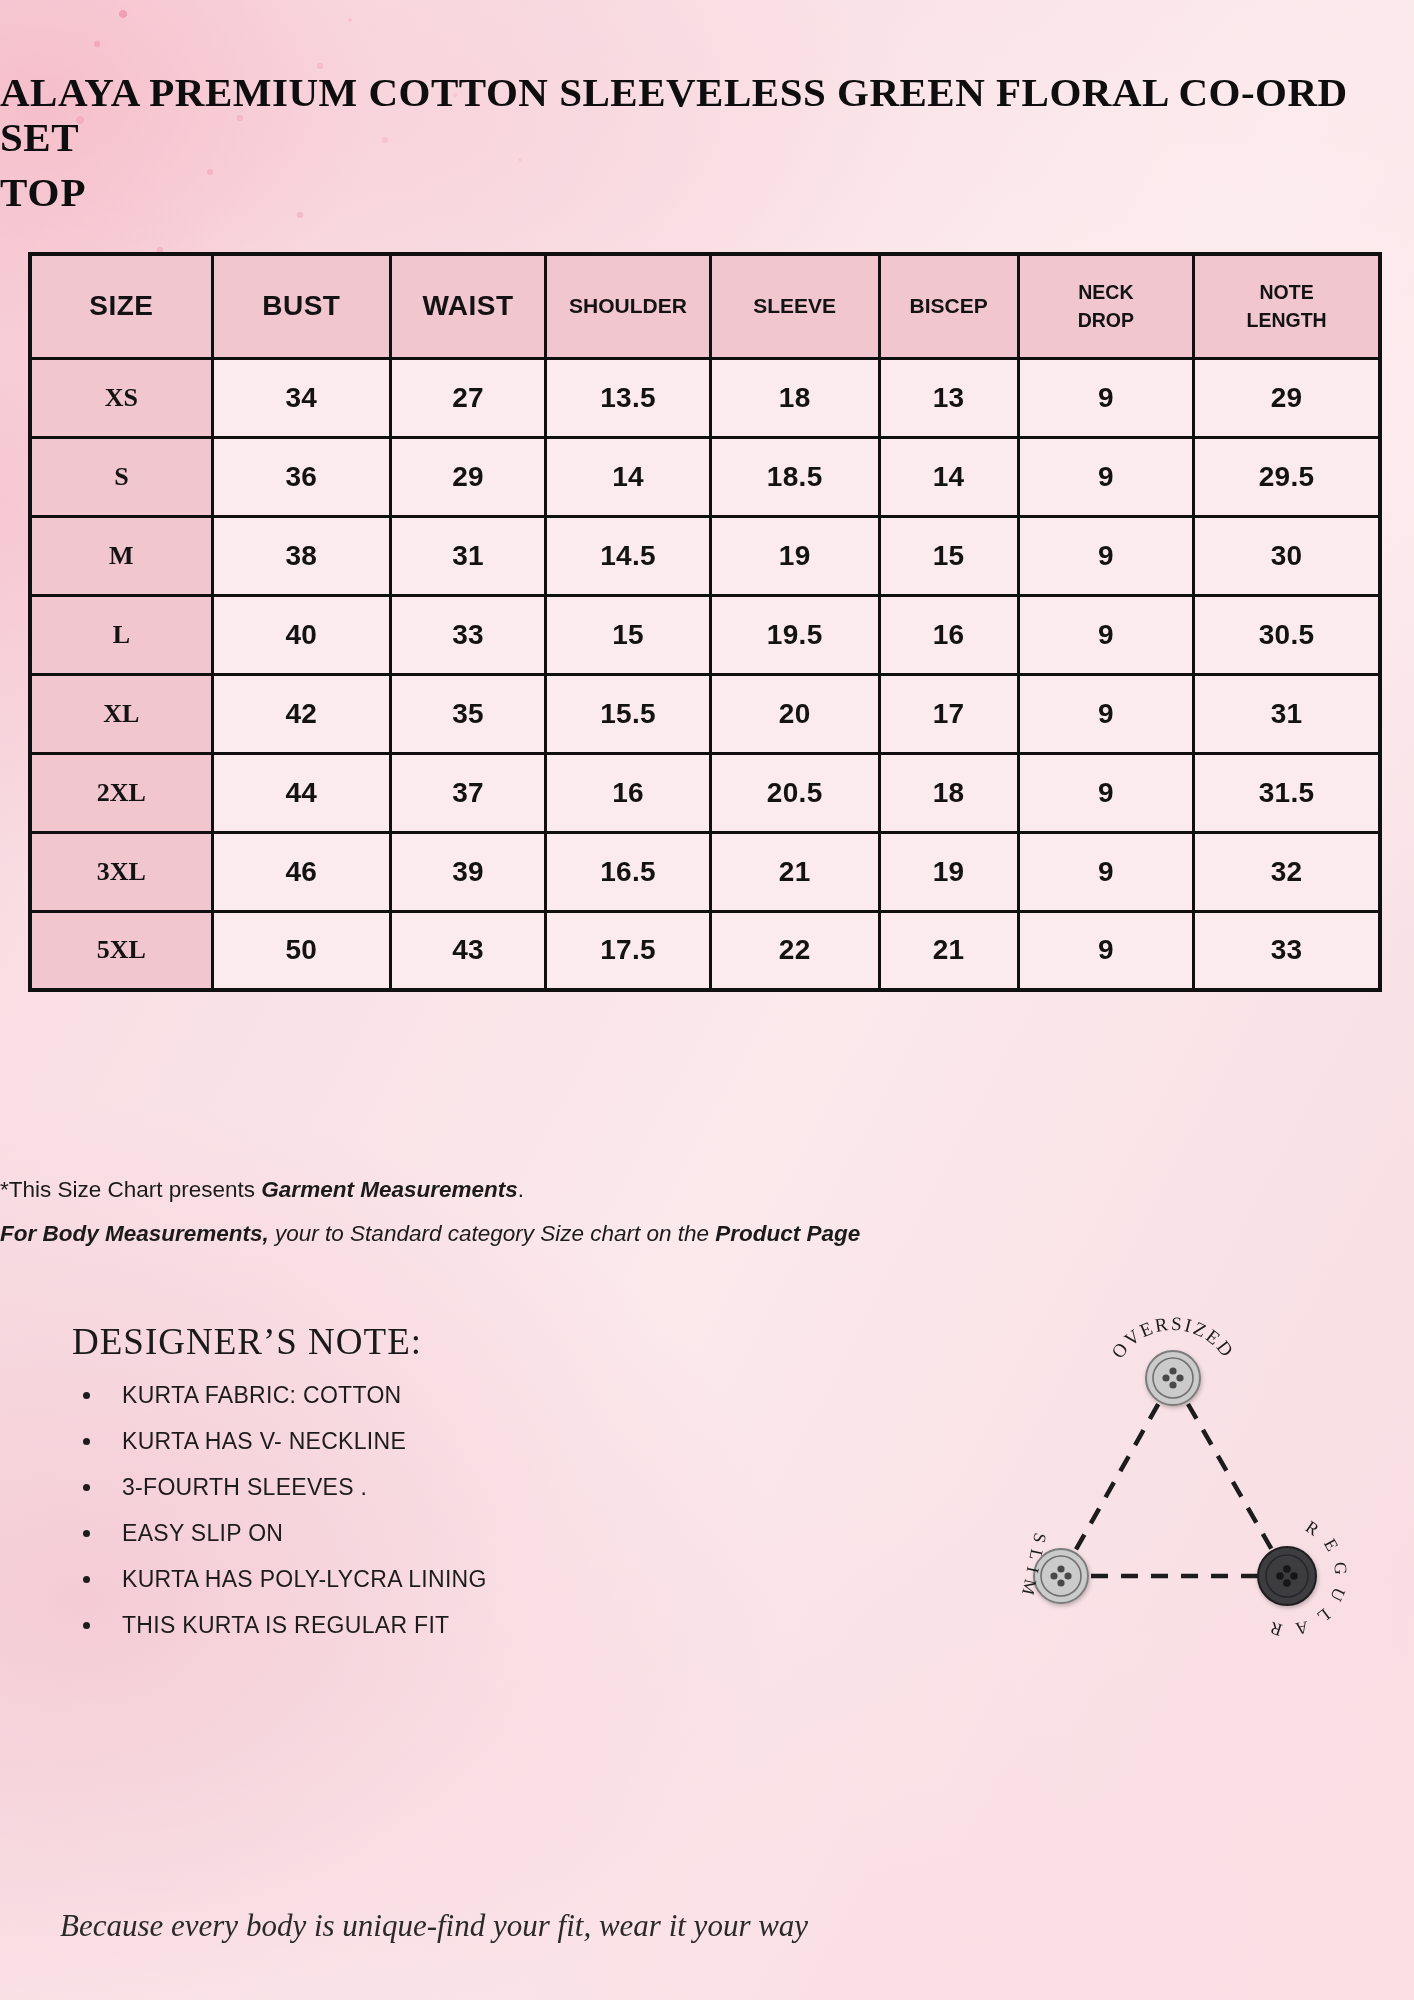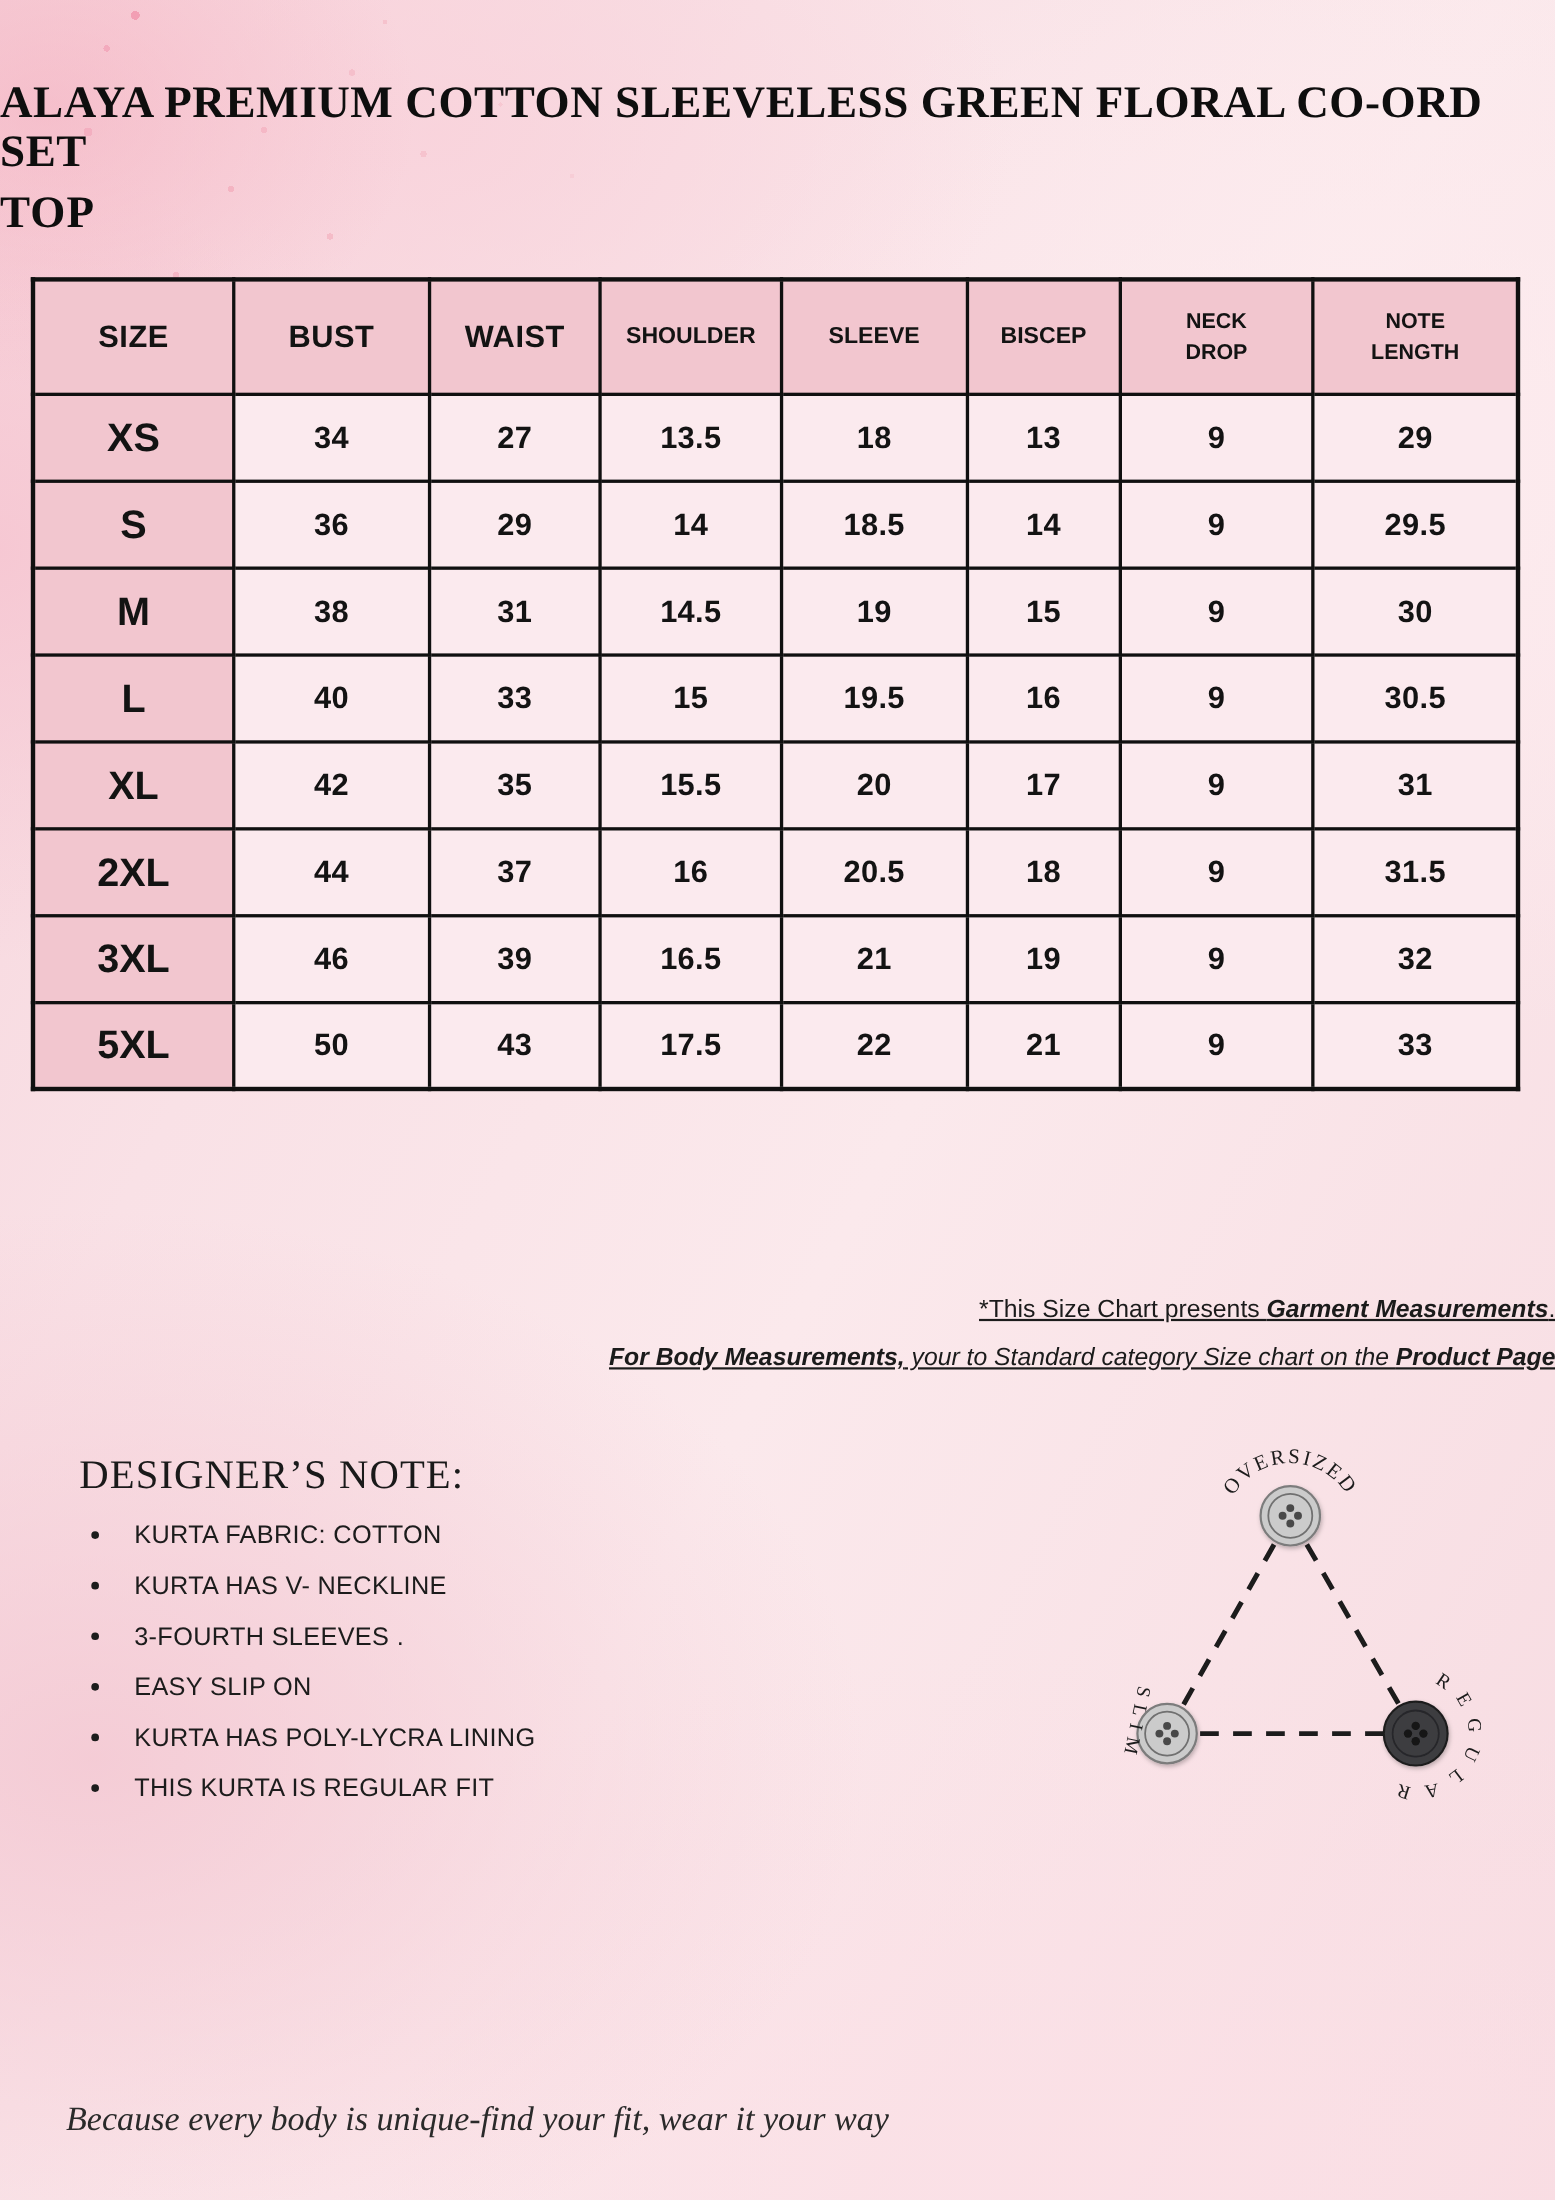--- a/index.html
+++ b/index.html
@@ -47,7 +47,7 @@
   table.size-table thead tr{height:104px;}
   table.size-table tbody tr{height:79px;}
   table.size-table thead th{background:#f2c6cf;}
-  table.size-table tbody th{background:#f2c6cf;font-size:36px;}
+  table.size-table tbody th{background:#f2c6cf;font-size:26px;font-family:Liberation Serif, serif;}
   table.size-table tbody td{background:#fbeaee;font-size:28px;letter-spacing:0.3px;}
   table.size-table thead th:nth-child(-n+3){font-size:28px;letter-spacing:0.5px;}
   table.size-table thead th:nth-child(n+4){font-size:21px;}

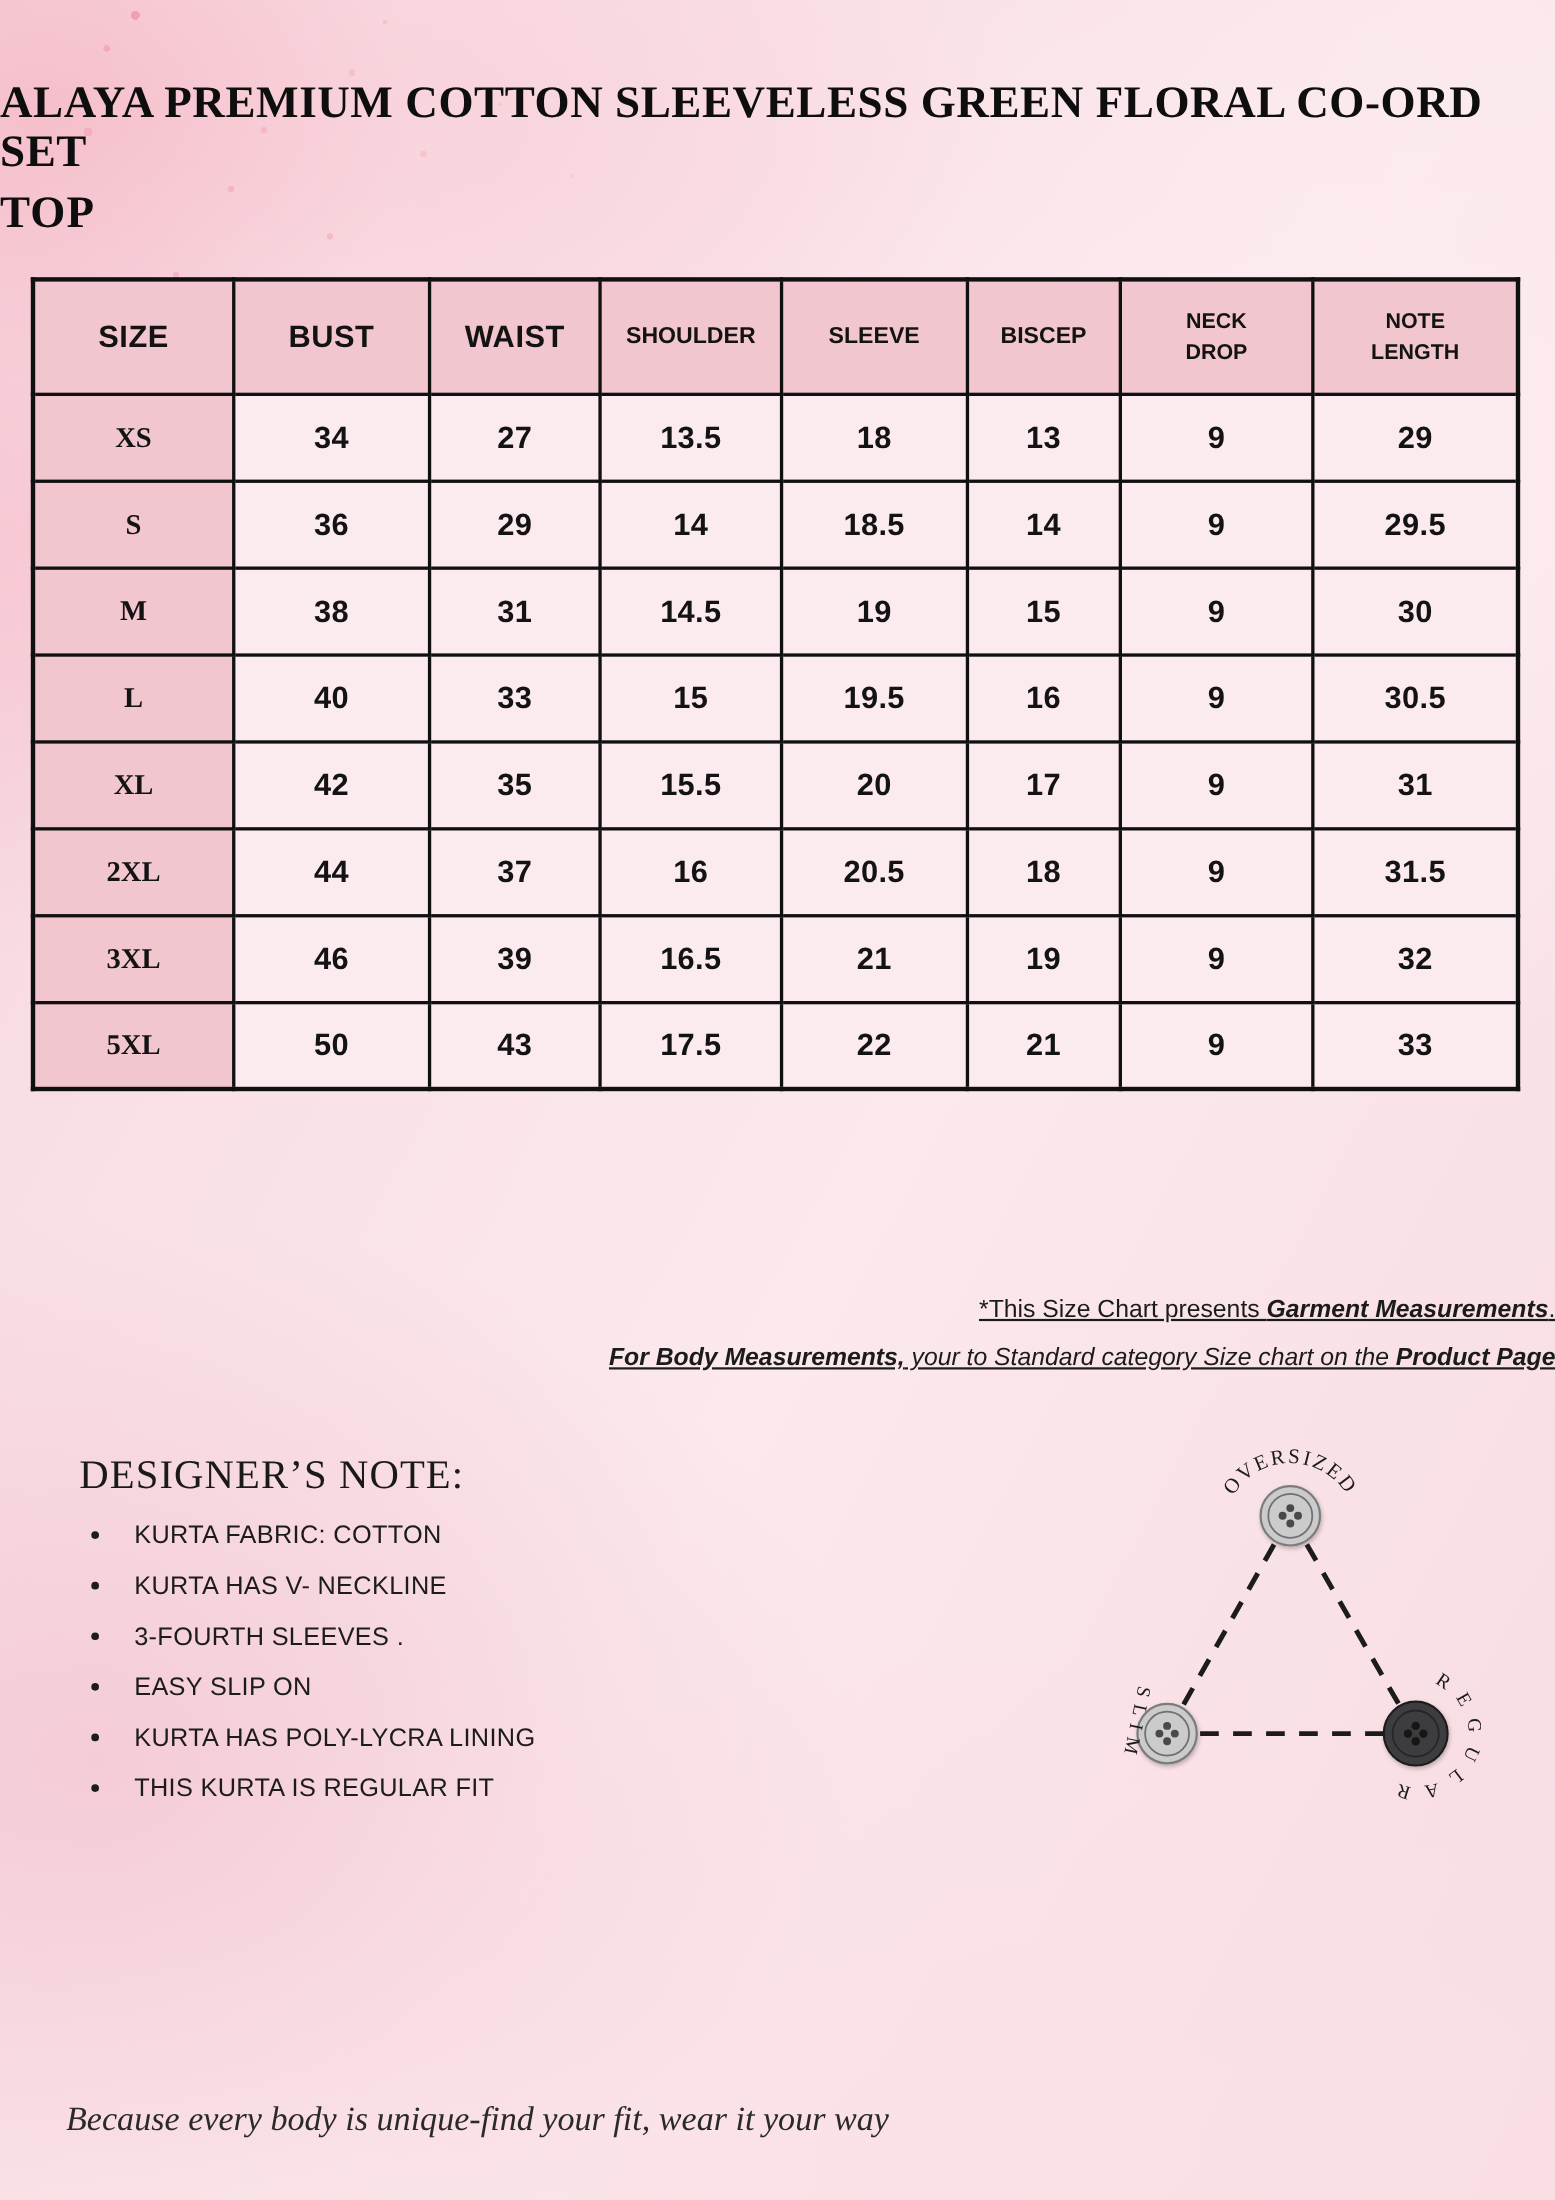--- a/index.html
+++ b/index.html
@@ -56,8 +56,8 @@
   col.c5{width:12.5%} col.c6{width:10.3%} col.c7{width:13.0%} col.c8{width:13.8%}
 
   
-  .chart-note{position:absolute;top:1168px;left:0;width:1414px;text-align:right;
-    font-size:22.5px;line-height:44px;color:#1b1b1b;text-decoration:underline;}
+  .chart-note{position:absolute;top:1168px;left:0;width:1414px;text-align:left;
+    font-size:22.5px;line-height:44px;color:#1b1b1b;}
   .chart-note .em{font-weight:700;font-style:italic;}
   .chart-note .it{font-style:italic;}
 

